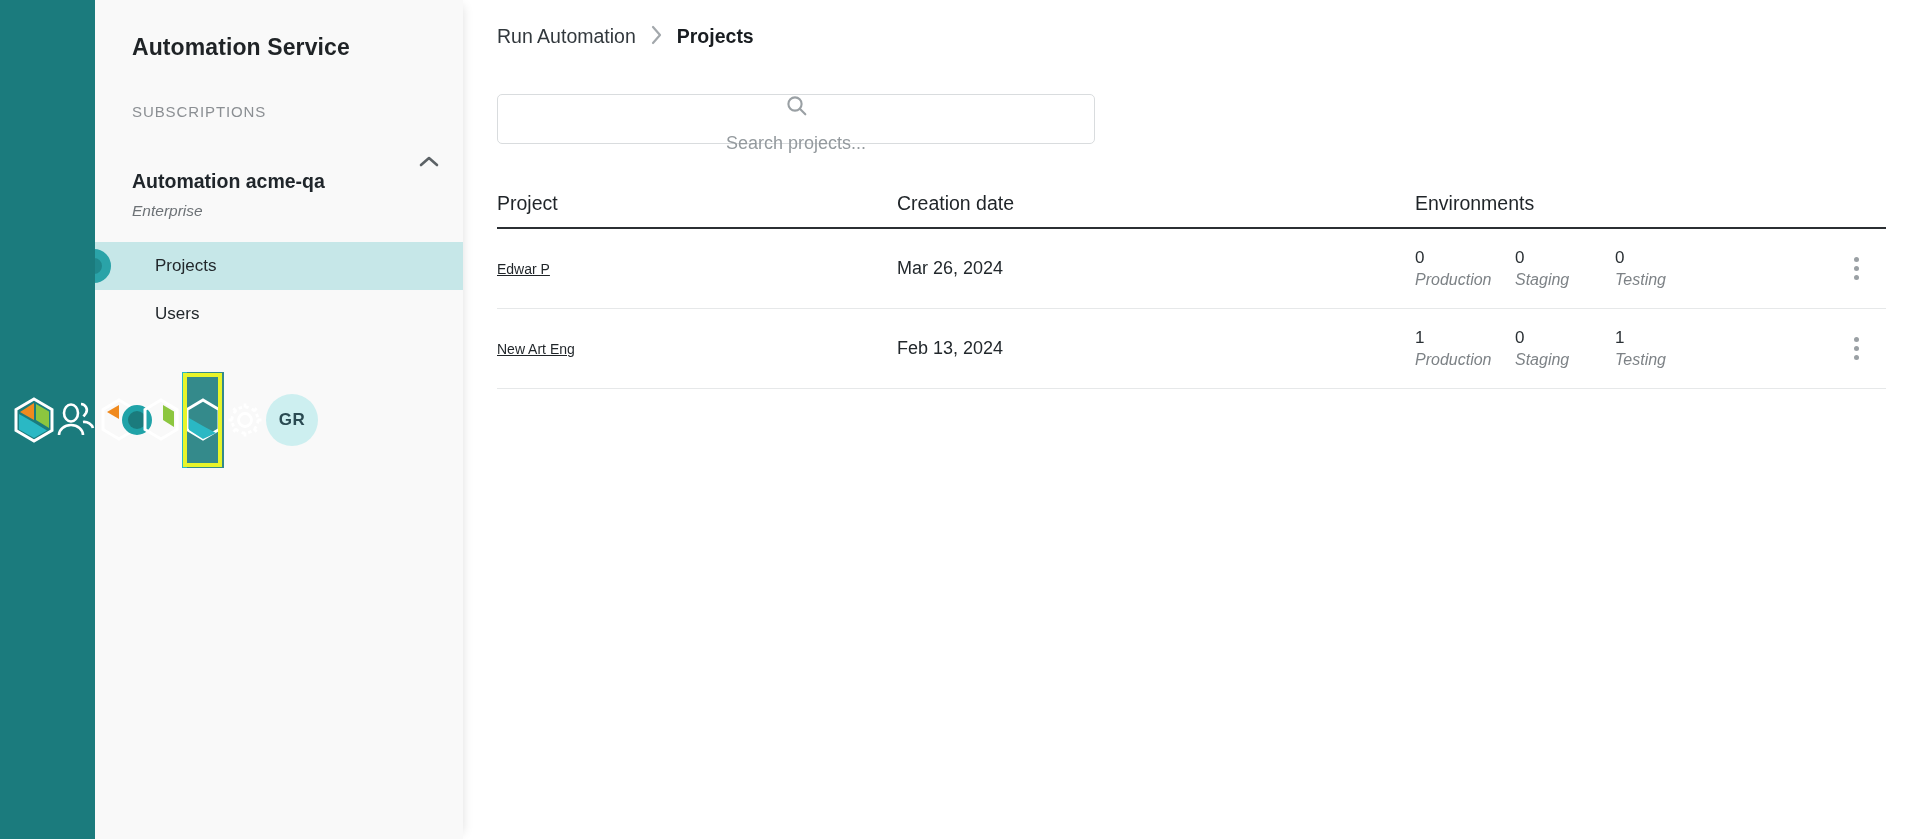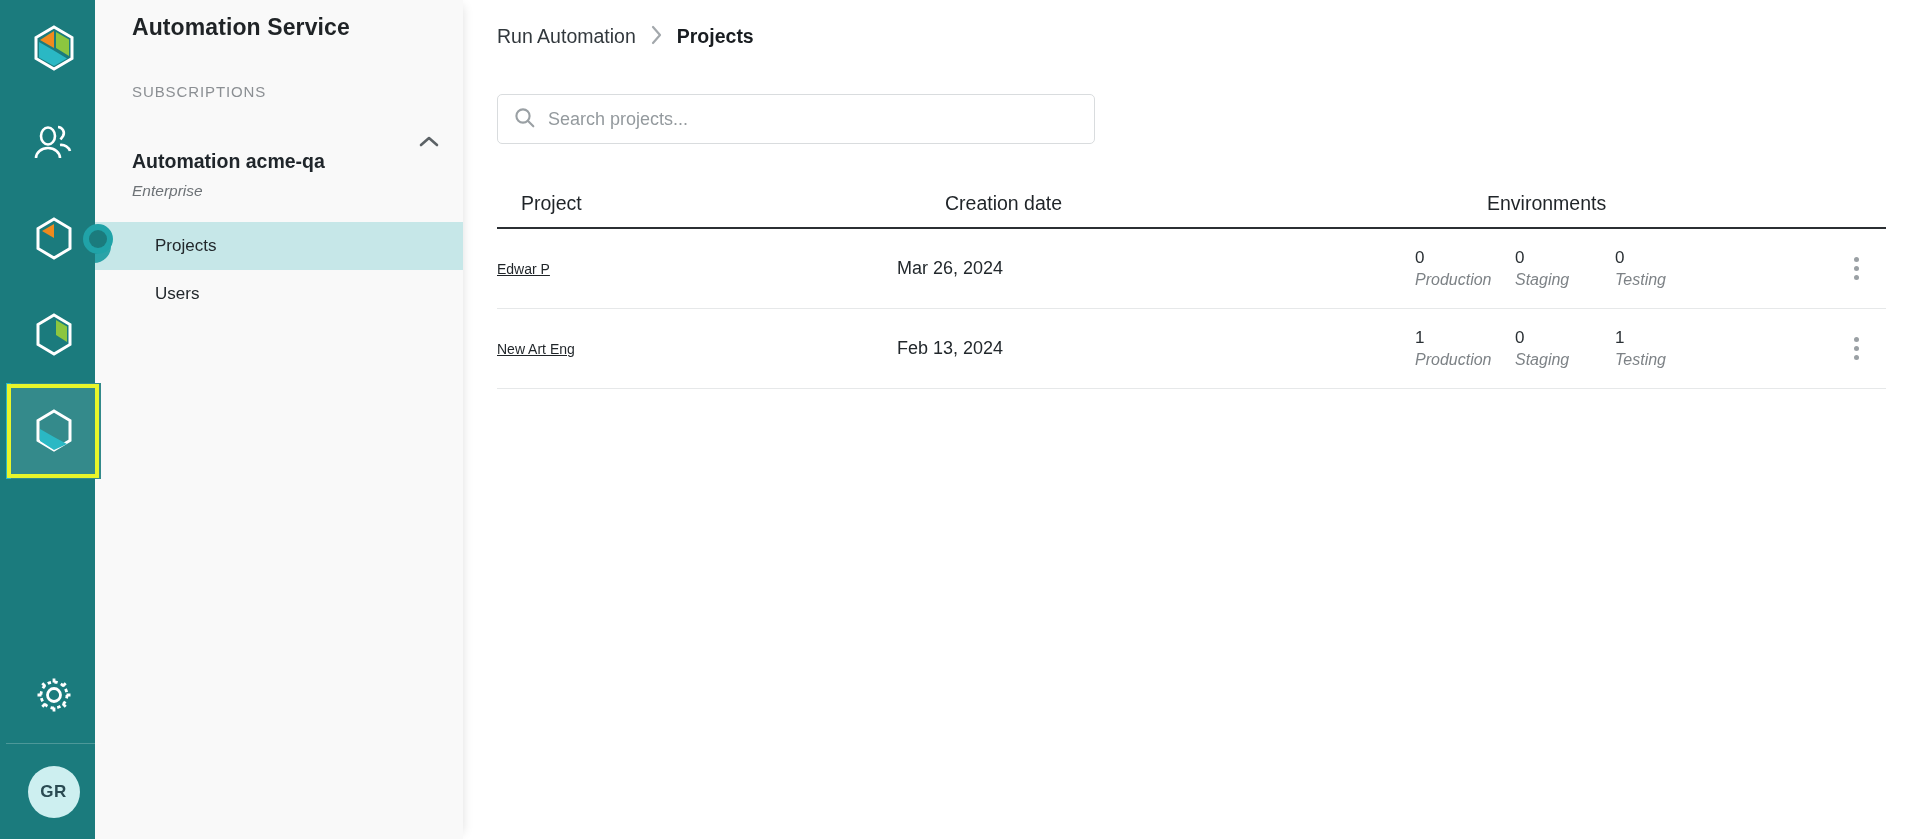--- a/index.html
+++ b/index.html
@@ -57,7 +57,7 @@
   }
   .sb-title {
     font-size: 23px; font-weight: 700; color: #1f2326;
-    padding: 14px 0 0 37px; letter-spacing: .1px;
+    padding: 34px 0 0 37px; letter-spacing: .1px;
   }
   .sb-section {
     font-size: 15px; color: #8b8f93; letter-spacing: .9px;

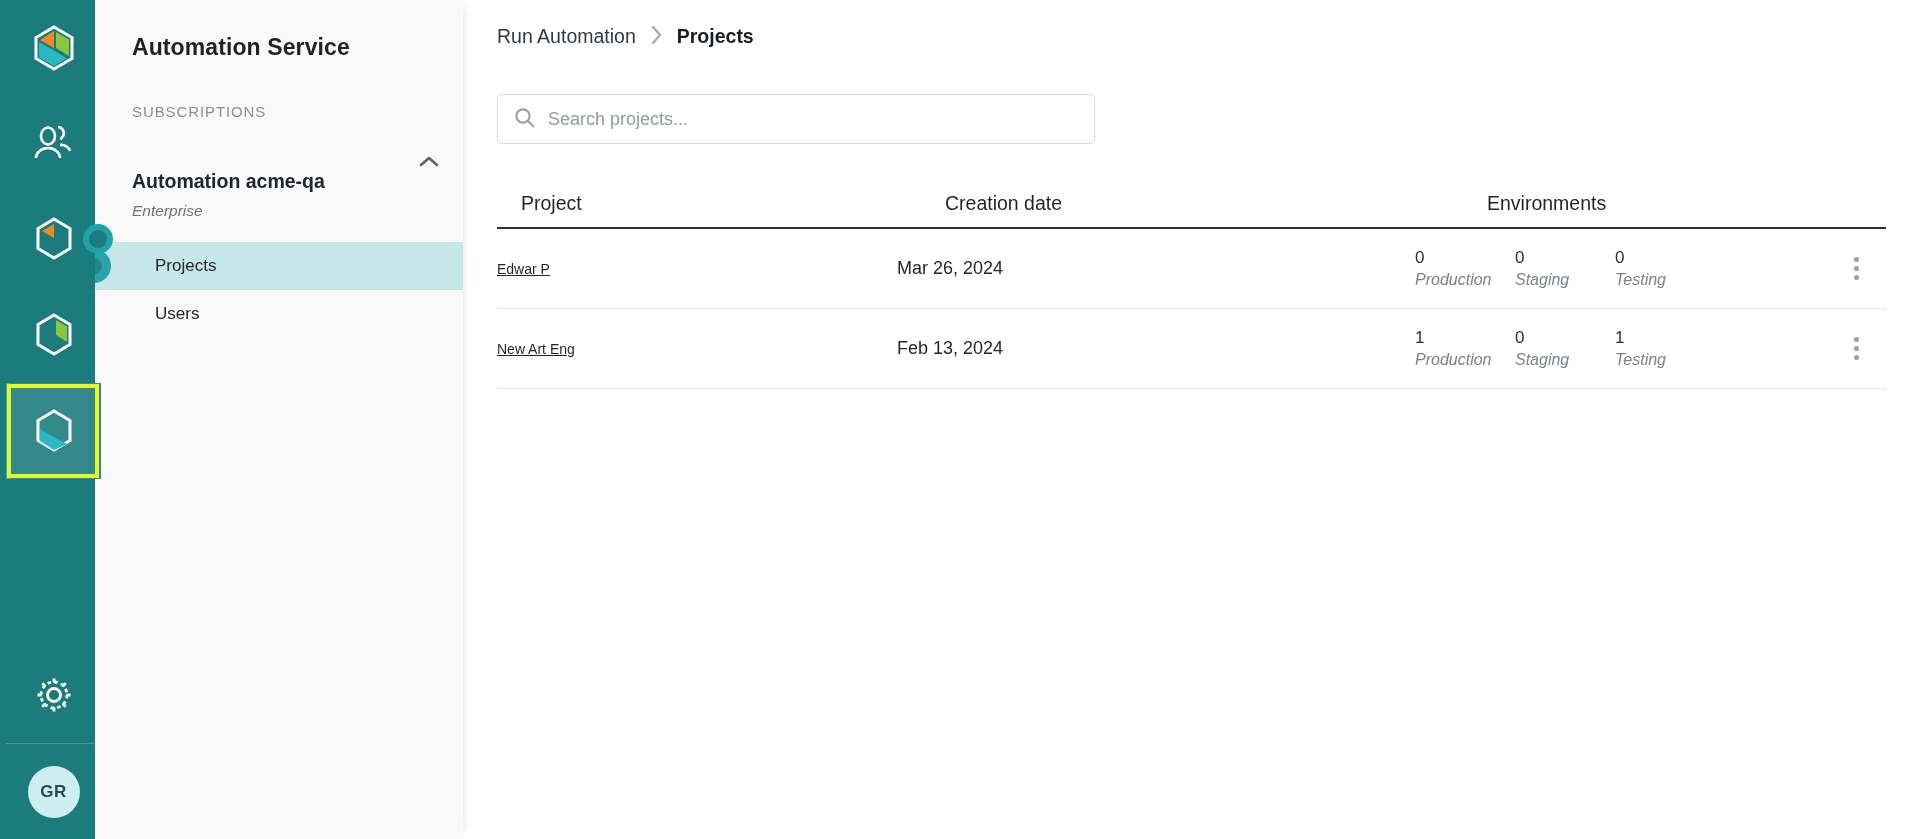--- a/index.html
+++ b/index.html
@@ -94,7 +94,7 @@
   .search-wrap { padding: 46px 0 0 34px; }
   .search-box {
     width: 598px; height: 50px; border: 1px solid #d9dcde; border-radius: 5px;
-    background: #fff; display: flex; align-items: center; padding: 0 16px; gap: 13px;
+    background: #fff; display: flex; align-items: center; padding: 0 16px; gap: 13px; flex-direction: column;
   }
   .search-ph { font-size: 18px; color: #949a9e; }
 

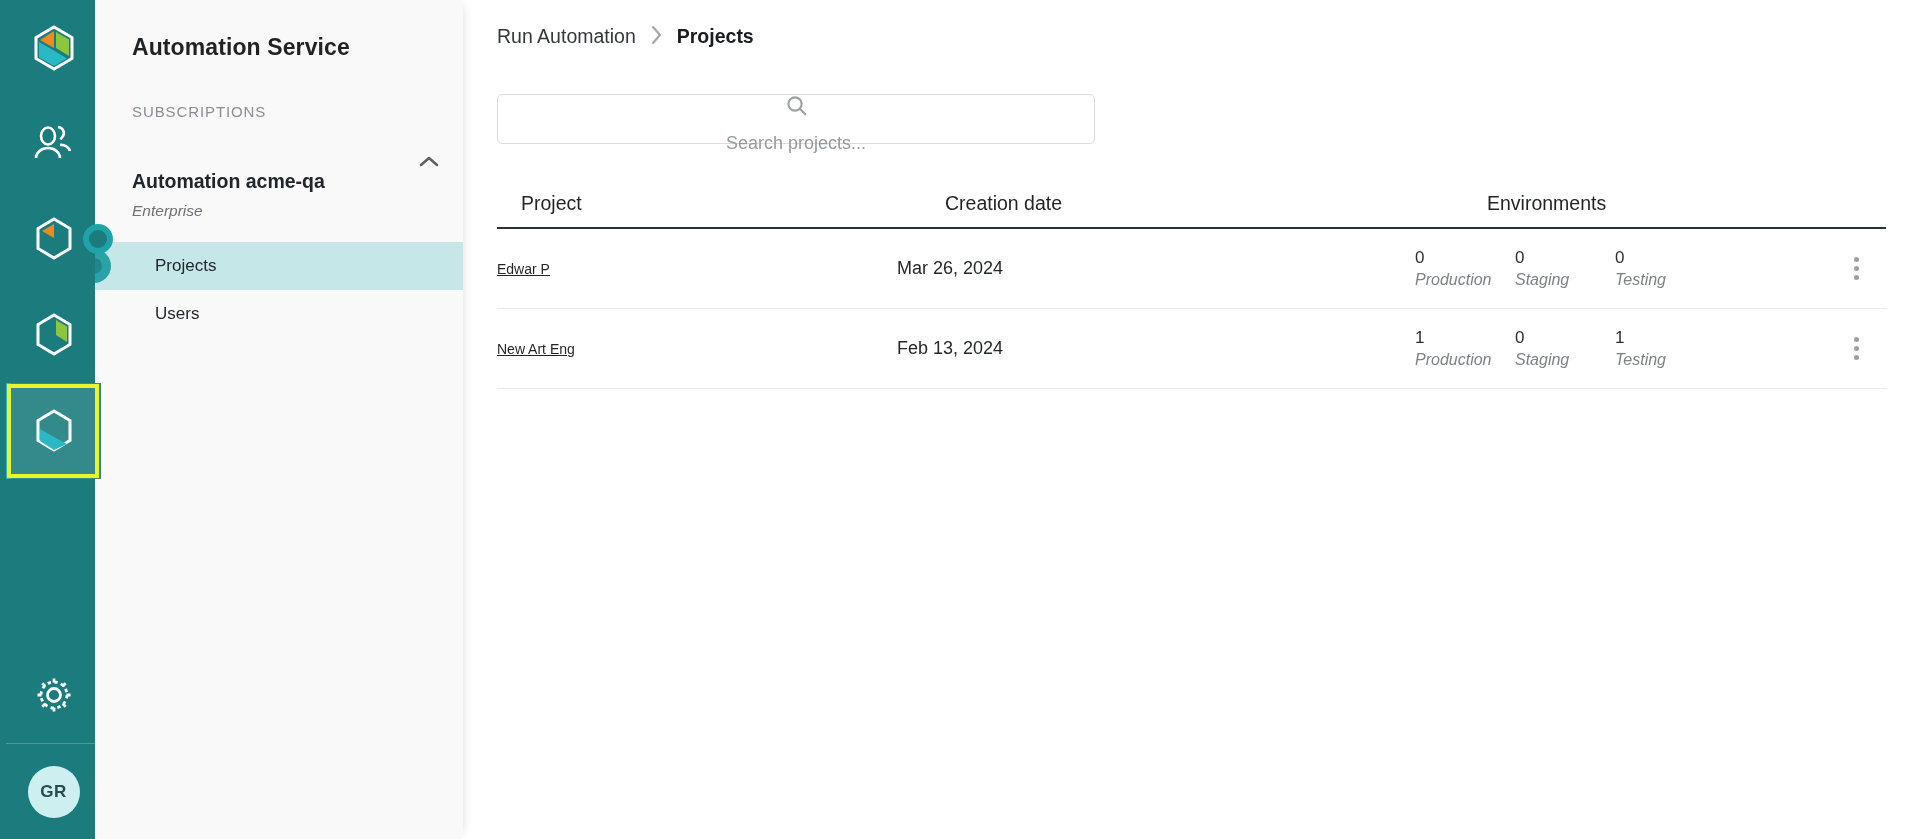--- a/index.html
+++ b/index.html
@@ -103,7 +103,7 @@
     display: flex; align-items: flex-end; border-bottom: 2px solid #2b2f33;
     padding-bottom: 12px;
   }
-  .th { font-size: 19.5px; color: #1f2428; margin-left: 24px; }
+  .th { font-size: 19.5px; color: #1f2428; }
   .col-project { width: 400px; flex: 0 0 400px; }
   .col-date { width: 518px; flex: 0 0 518px; }
   .col-env { flex: 1 1 auto; }

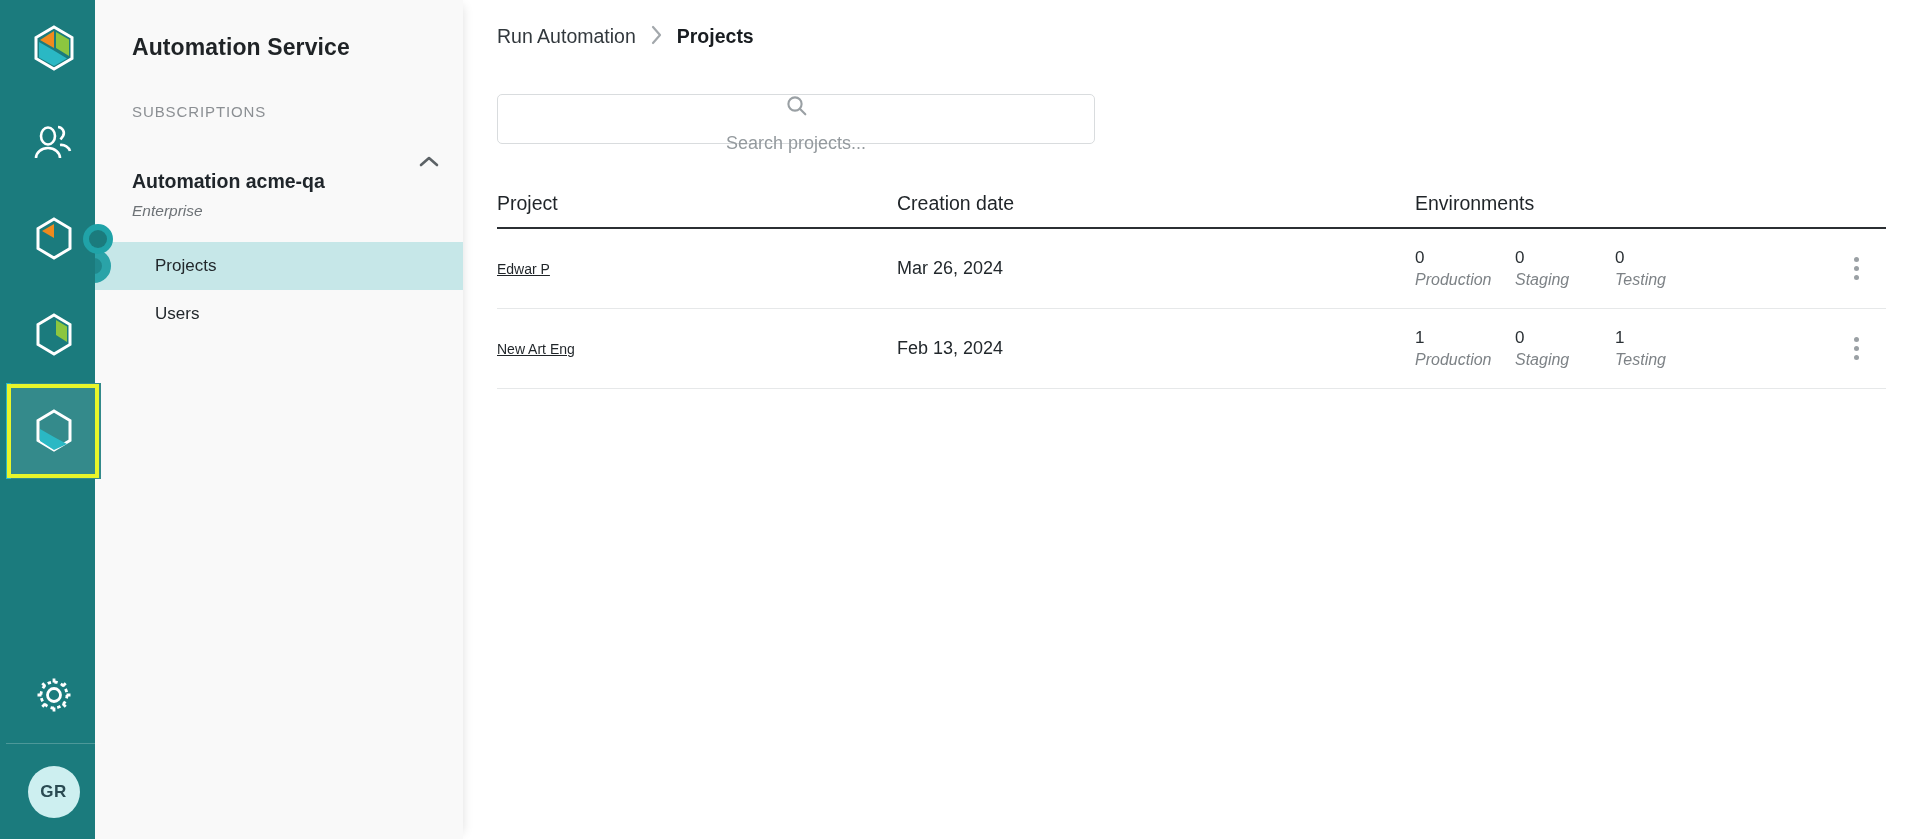--- a/index.html
+++ b/index.html
@@ -13,7 +13,7 @@
   
   .rail {
     width: 95px; height: 839px; background: #1b7b7d;
-    display: flex; flex-direction: column; align-items: center;
+    display: flex; flex-direction: row; align-items: center;
     flex: 0 0 95px; position: relative; z-index: 30; padding-left: 12px;
   }
   .rail-logo { height: 95px; display: flex; align-items: center; justify-content: center; width: 100%; }

